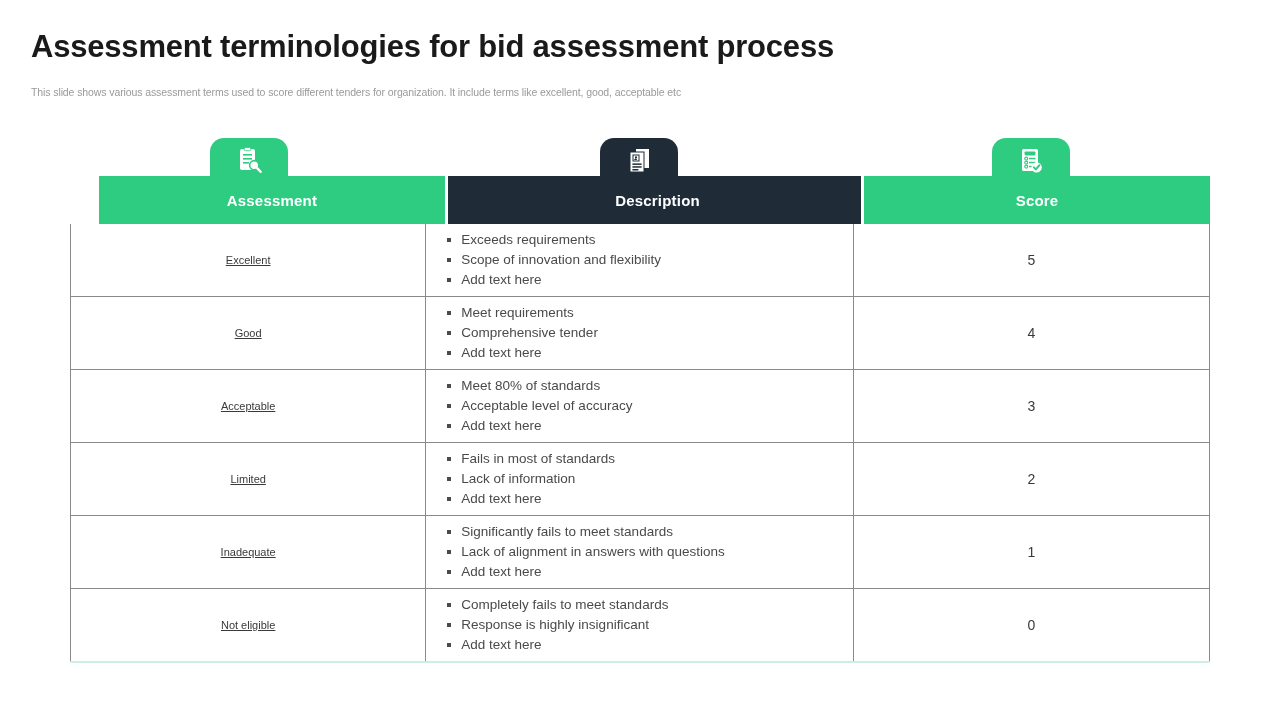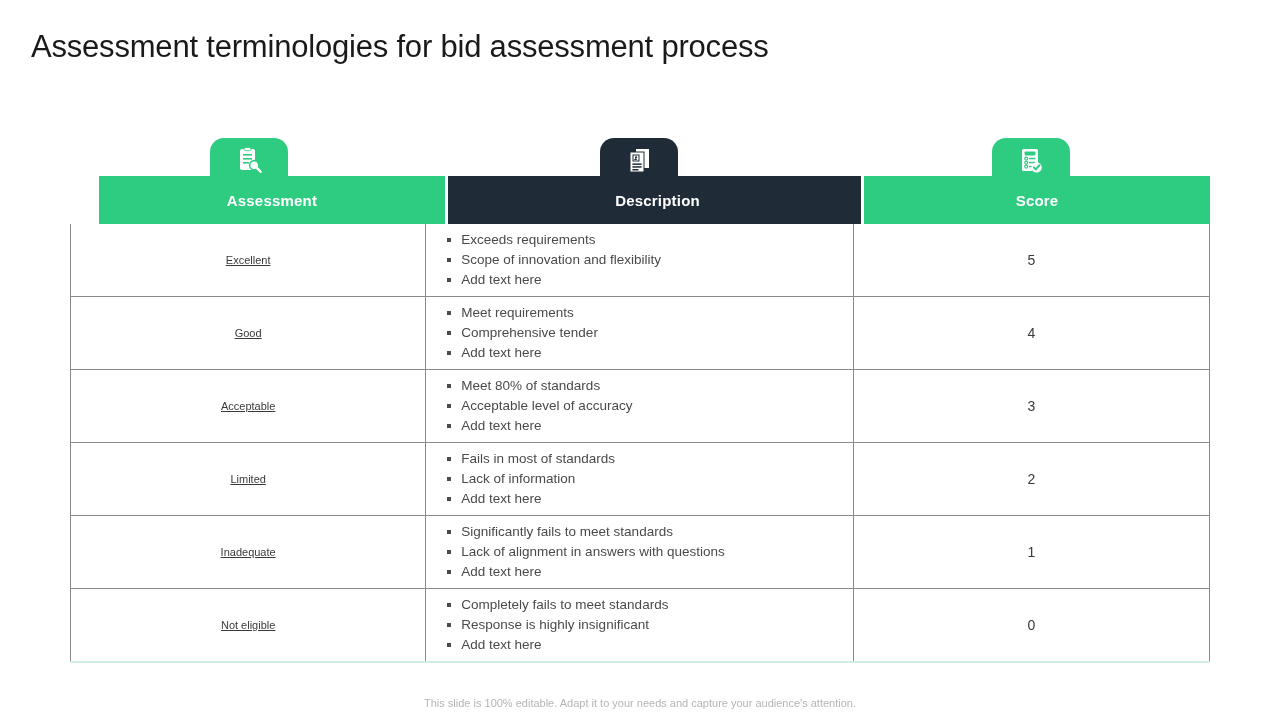--- a/index.html
+++ b/index.html
@@ -25,7 +25,7 @@
     left: 31px;
     top: 29px;
     font-size: 31px;
-    font-weight: normal;
+    font-weight: bold;
     color: #1a1a1a;
     letter-spacing: -0.2px;
     white-space: nowrap;

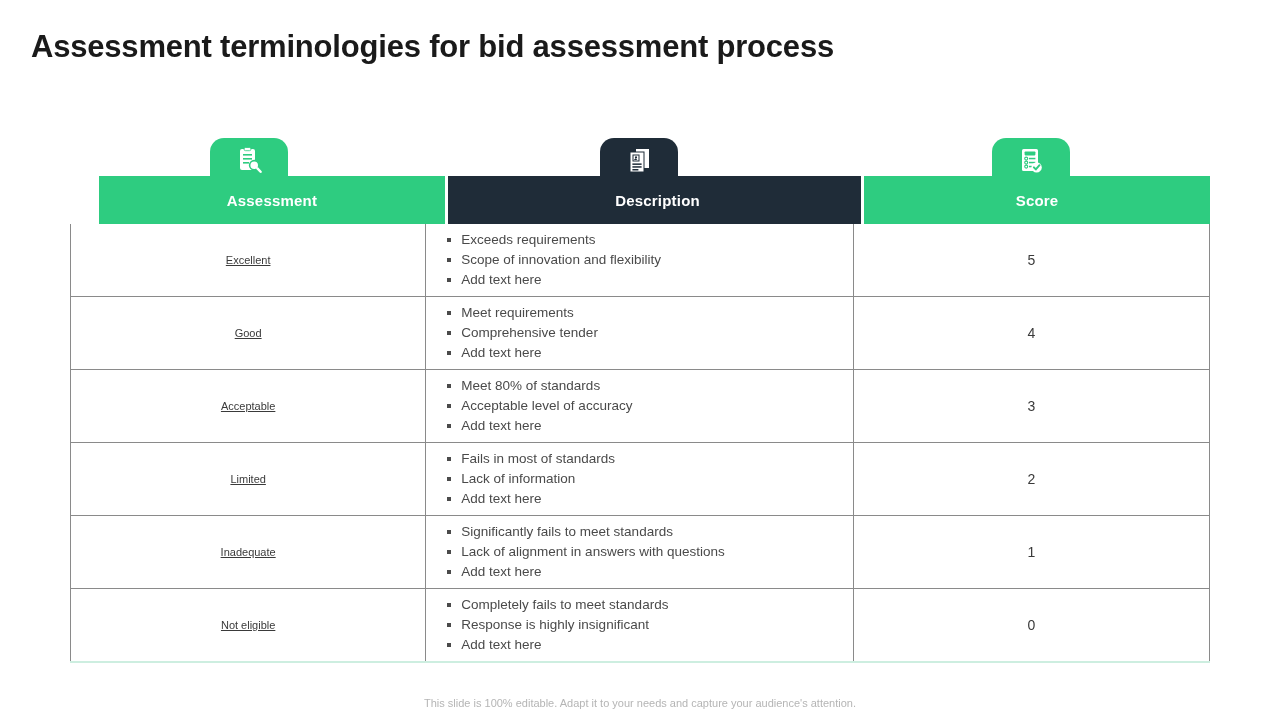--- a/index.html
+++ b/index.html
@@ -175,6 +175,7 @@
 <div class="slide">
 
   <h1 class="title">Assessment terminologies for bid assessment process</h1>
+  <p class="subtitle">This slide shows various assessment terms used to score different tenders for organization. It include terms like excellent, good, acceptable etc</p>
 
   <div class="tabs-layer">
 

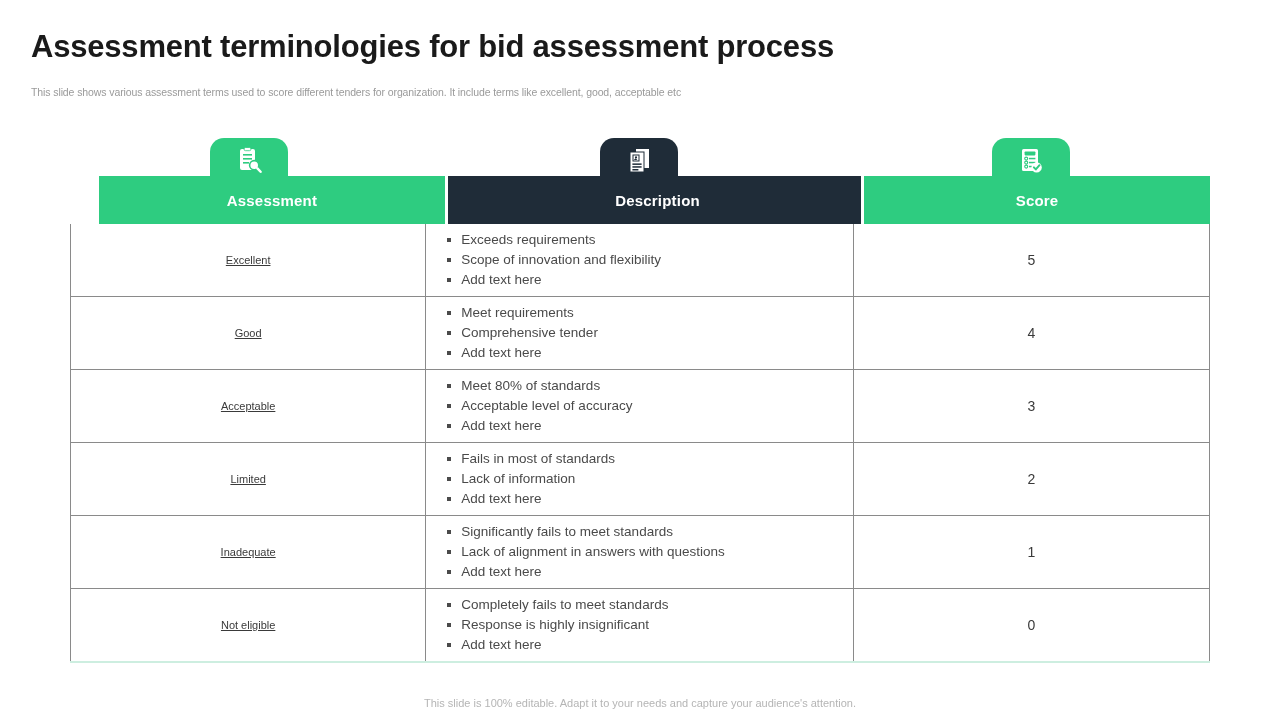--- a/index.html
+++ b/index.html
@@ -316,7 +316,6 @@
     </table>
   </div>
 
-  <div class="footer">This slide is 100% editable. Adapt it to your needs and capture your audience's attention.</div>
 
 </div>
 

